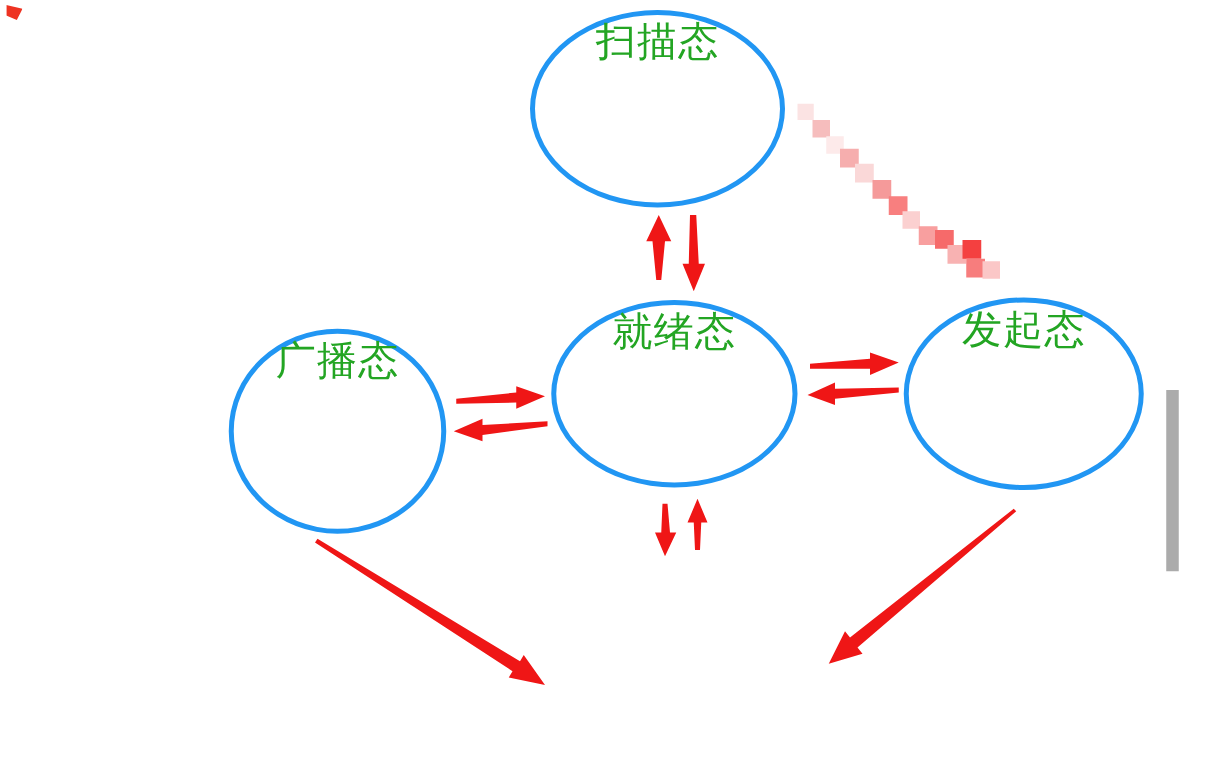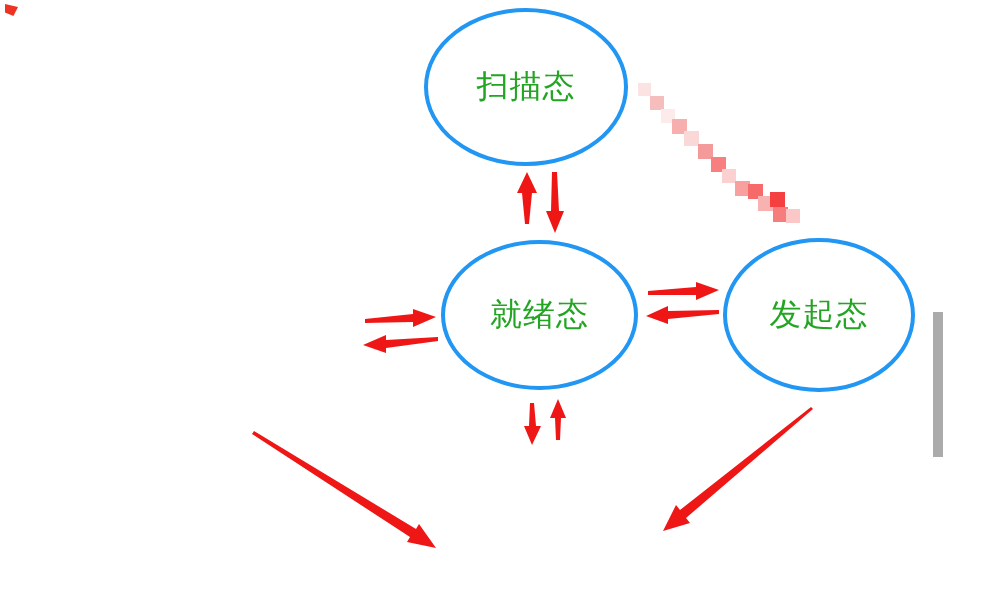--- a/index.html
+++ b/index.html
@@ -16,7 +16,7 @@
     border-radius:50%;
     background:#ffffff;
     box-sizing:border-box;
-    display:flex;align-items:center;justify-content:center;
+    display:flex;justify-content:center;
   }
   .node-label{
     color:#23a523;

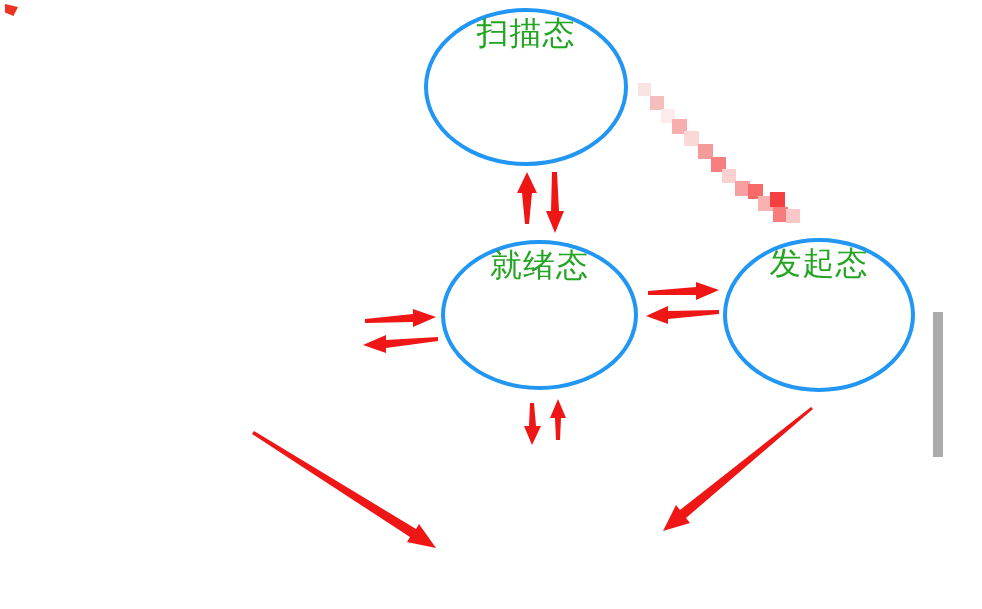--- a/index.html
+++ b/index.html
@@ -56,6 +56,9 @@
     <span class="node-label">就绪态</span>
   </div>
 
+  <div class="node" style="left:183px;top:263px;width:174px;height:164px;">
+    <span class="node-label">广播态</span>
+  </div>
 
   <div class="node" style="left:723px;top:238px;width:192px;height:154px;">
     <span class="node-label">发起态</span>

